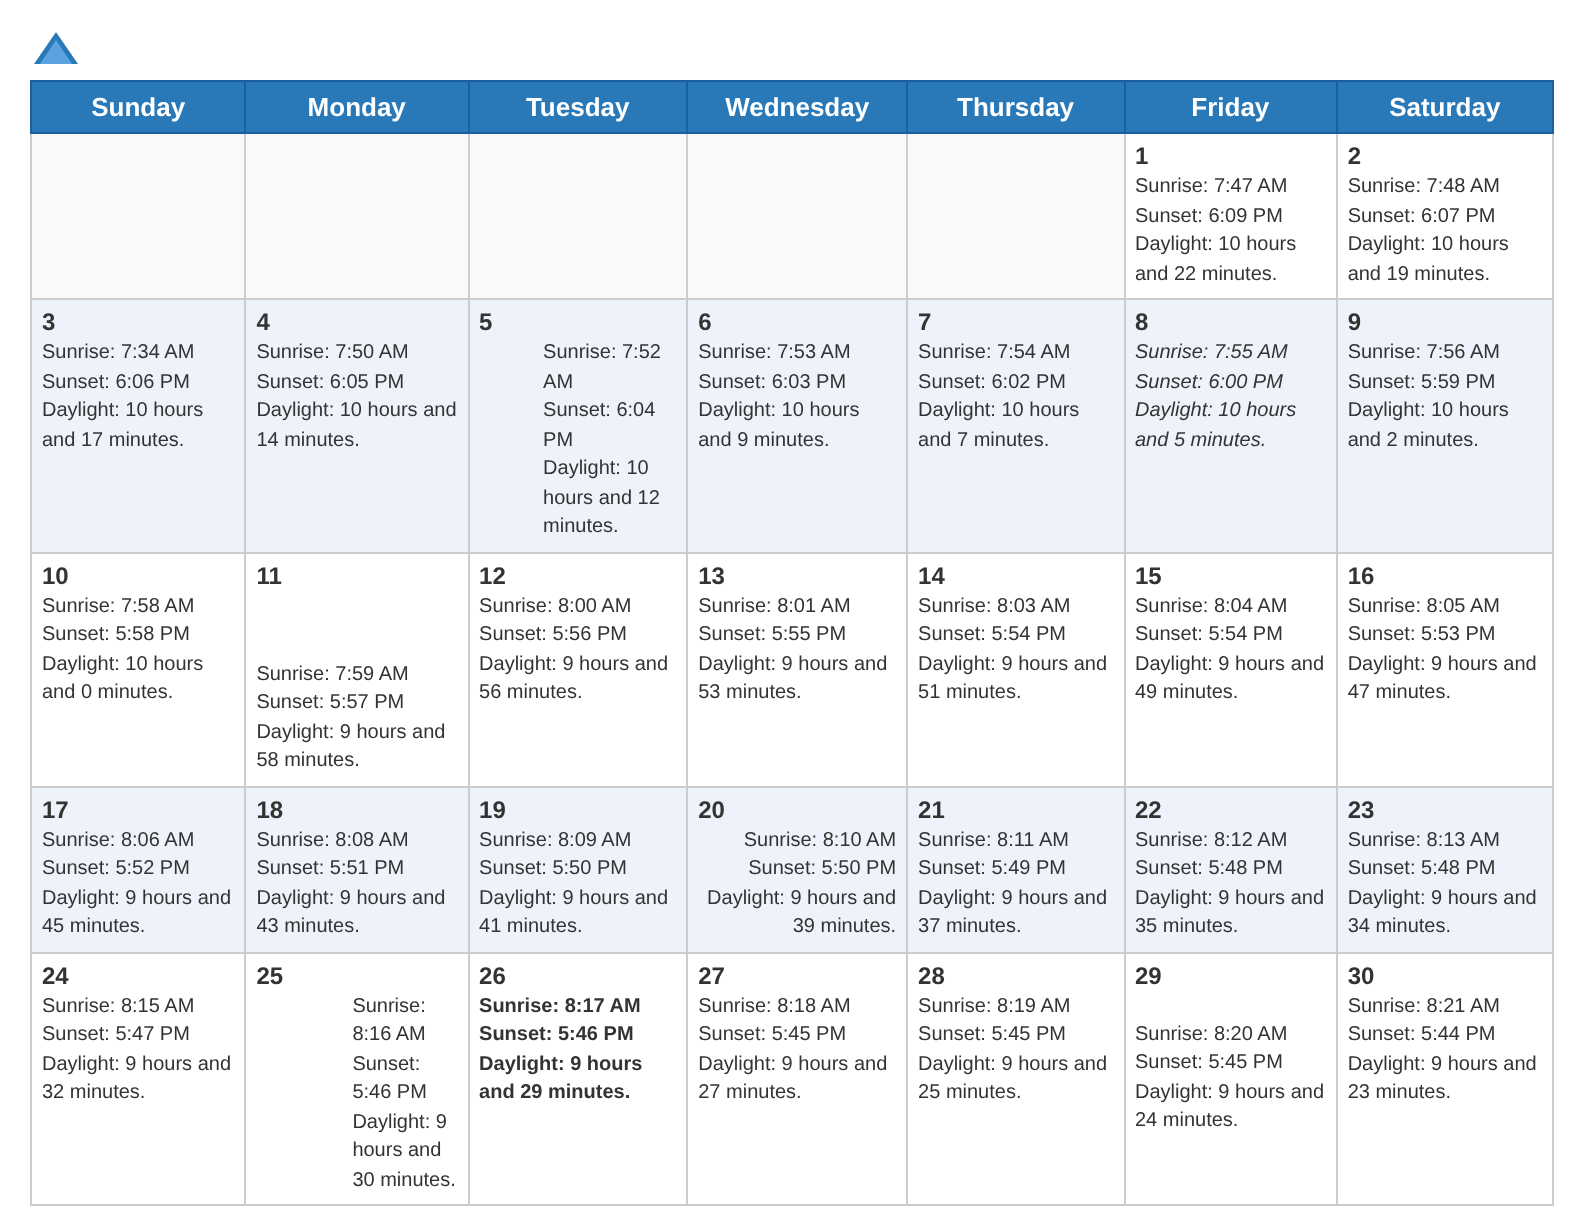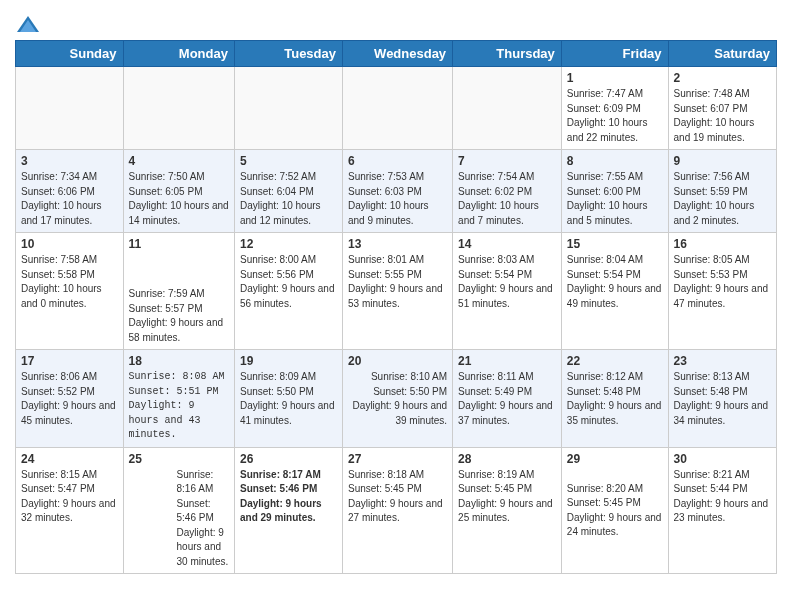--- a/index.html
+++ b/index.html
@@ -61,7 +61,7 @@
     .calendar th {
       background: #2979b8;
       color: #fff;
-      text-align: right;
+      text-align: center;
       padding: 5px 6px;
       font-size: 13px;
       font-weight: bold;

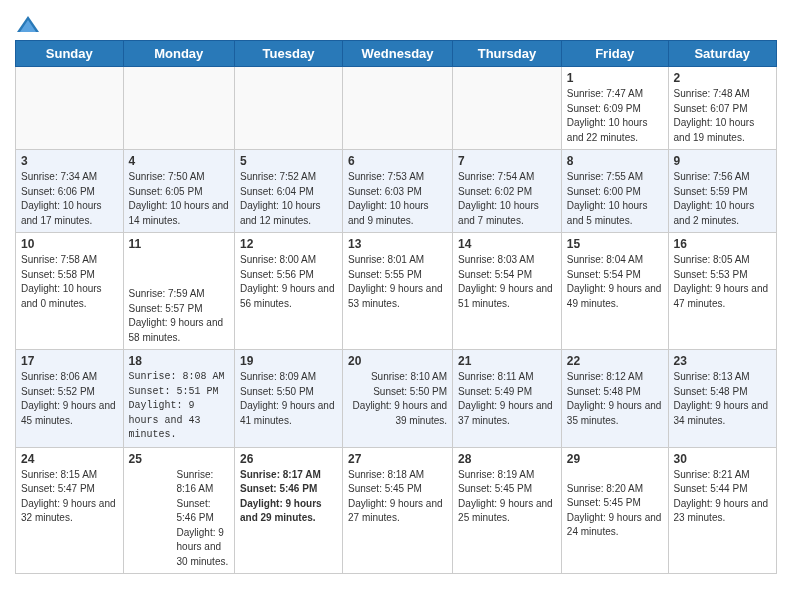--- a/index.html
+++ b/index.html
@@ -170,7 +170,7 @@
         </td>
         <td>
           <span class="day-number">5</span>
-          <div class="day-info" style="white-space: pre-line;">Sunrise: 7:52 AM
+          <div class="day-info" style="white-space: pre-line; margin-left: 32px;">Sunrise: 7:52 AM
 Sunset: 6:04 PM
 Daylight: 10 hours and 12 minutes.</div>
         </td>

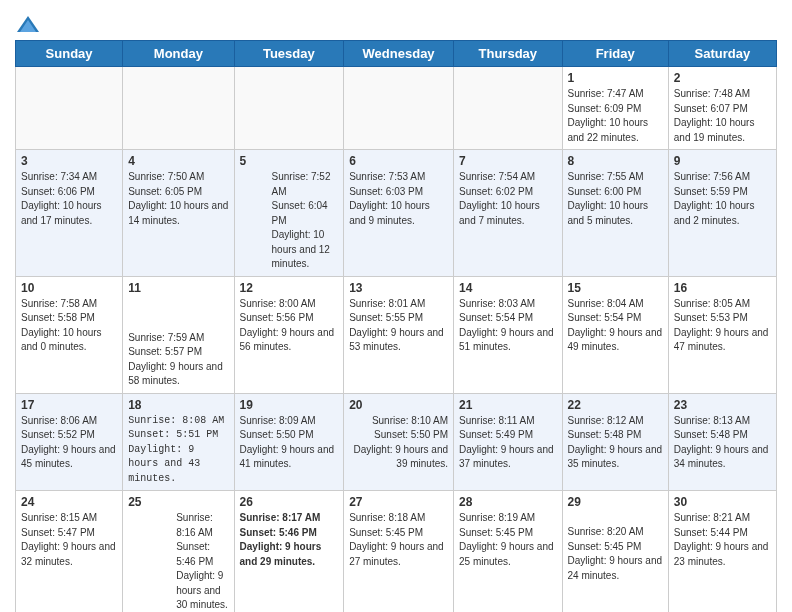--- a/index.html
+++ b/index.html
@@ -188,7 +188,7 @@
         </td>
         <td>
           <span class="day-number">8</span>
-          <div class="day-info" style="white-space: pre-line;">Sunrise: 7:55 AM
+          <div class="day-info" style="white-space: pre-line; font-style: italic;">Sunrise: 7:55 AM
 Sunset: 6:00 PM
 Daylight: 10 hours and 5 minutes.</div>
         </td>

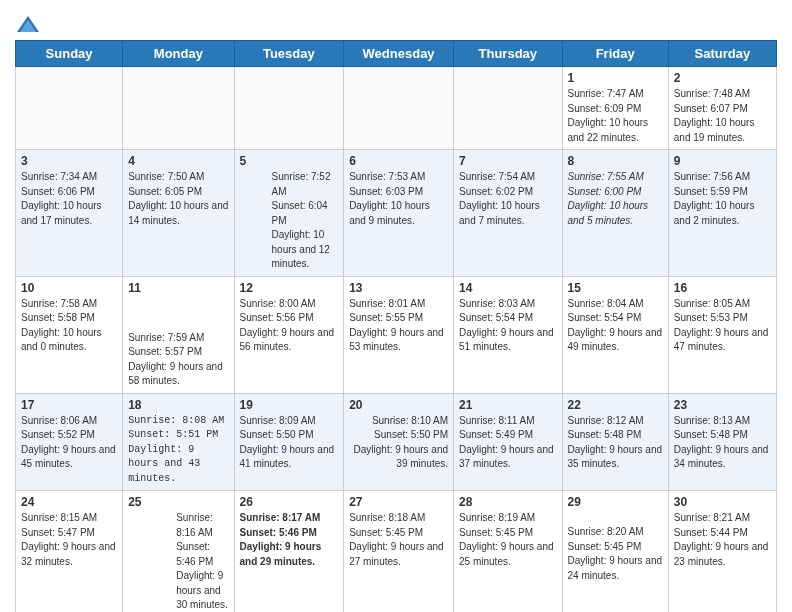--- a/index.html
+++ b/index.html
@@ -252,7 +252,7 @@
         </td>
         <td>
           <span class="day-number">18</span>
-          <div class="day-info" style="white-space: pre-line; font-family: Liberation Mono, monospace;">Sunrise: 8:08 AM
+          <div class="day-info" style="white-space: pre-line;">Sunrise: 8:08 AM
 Sunset: 5:51 PM
 Daylight: 9 hours and 43 minutes.</div>
         </td>

